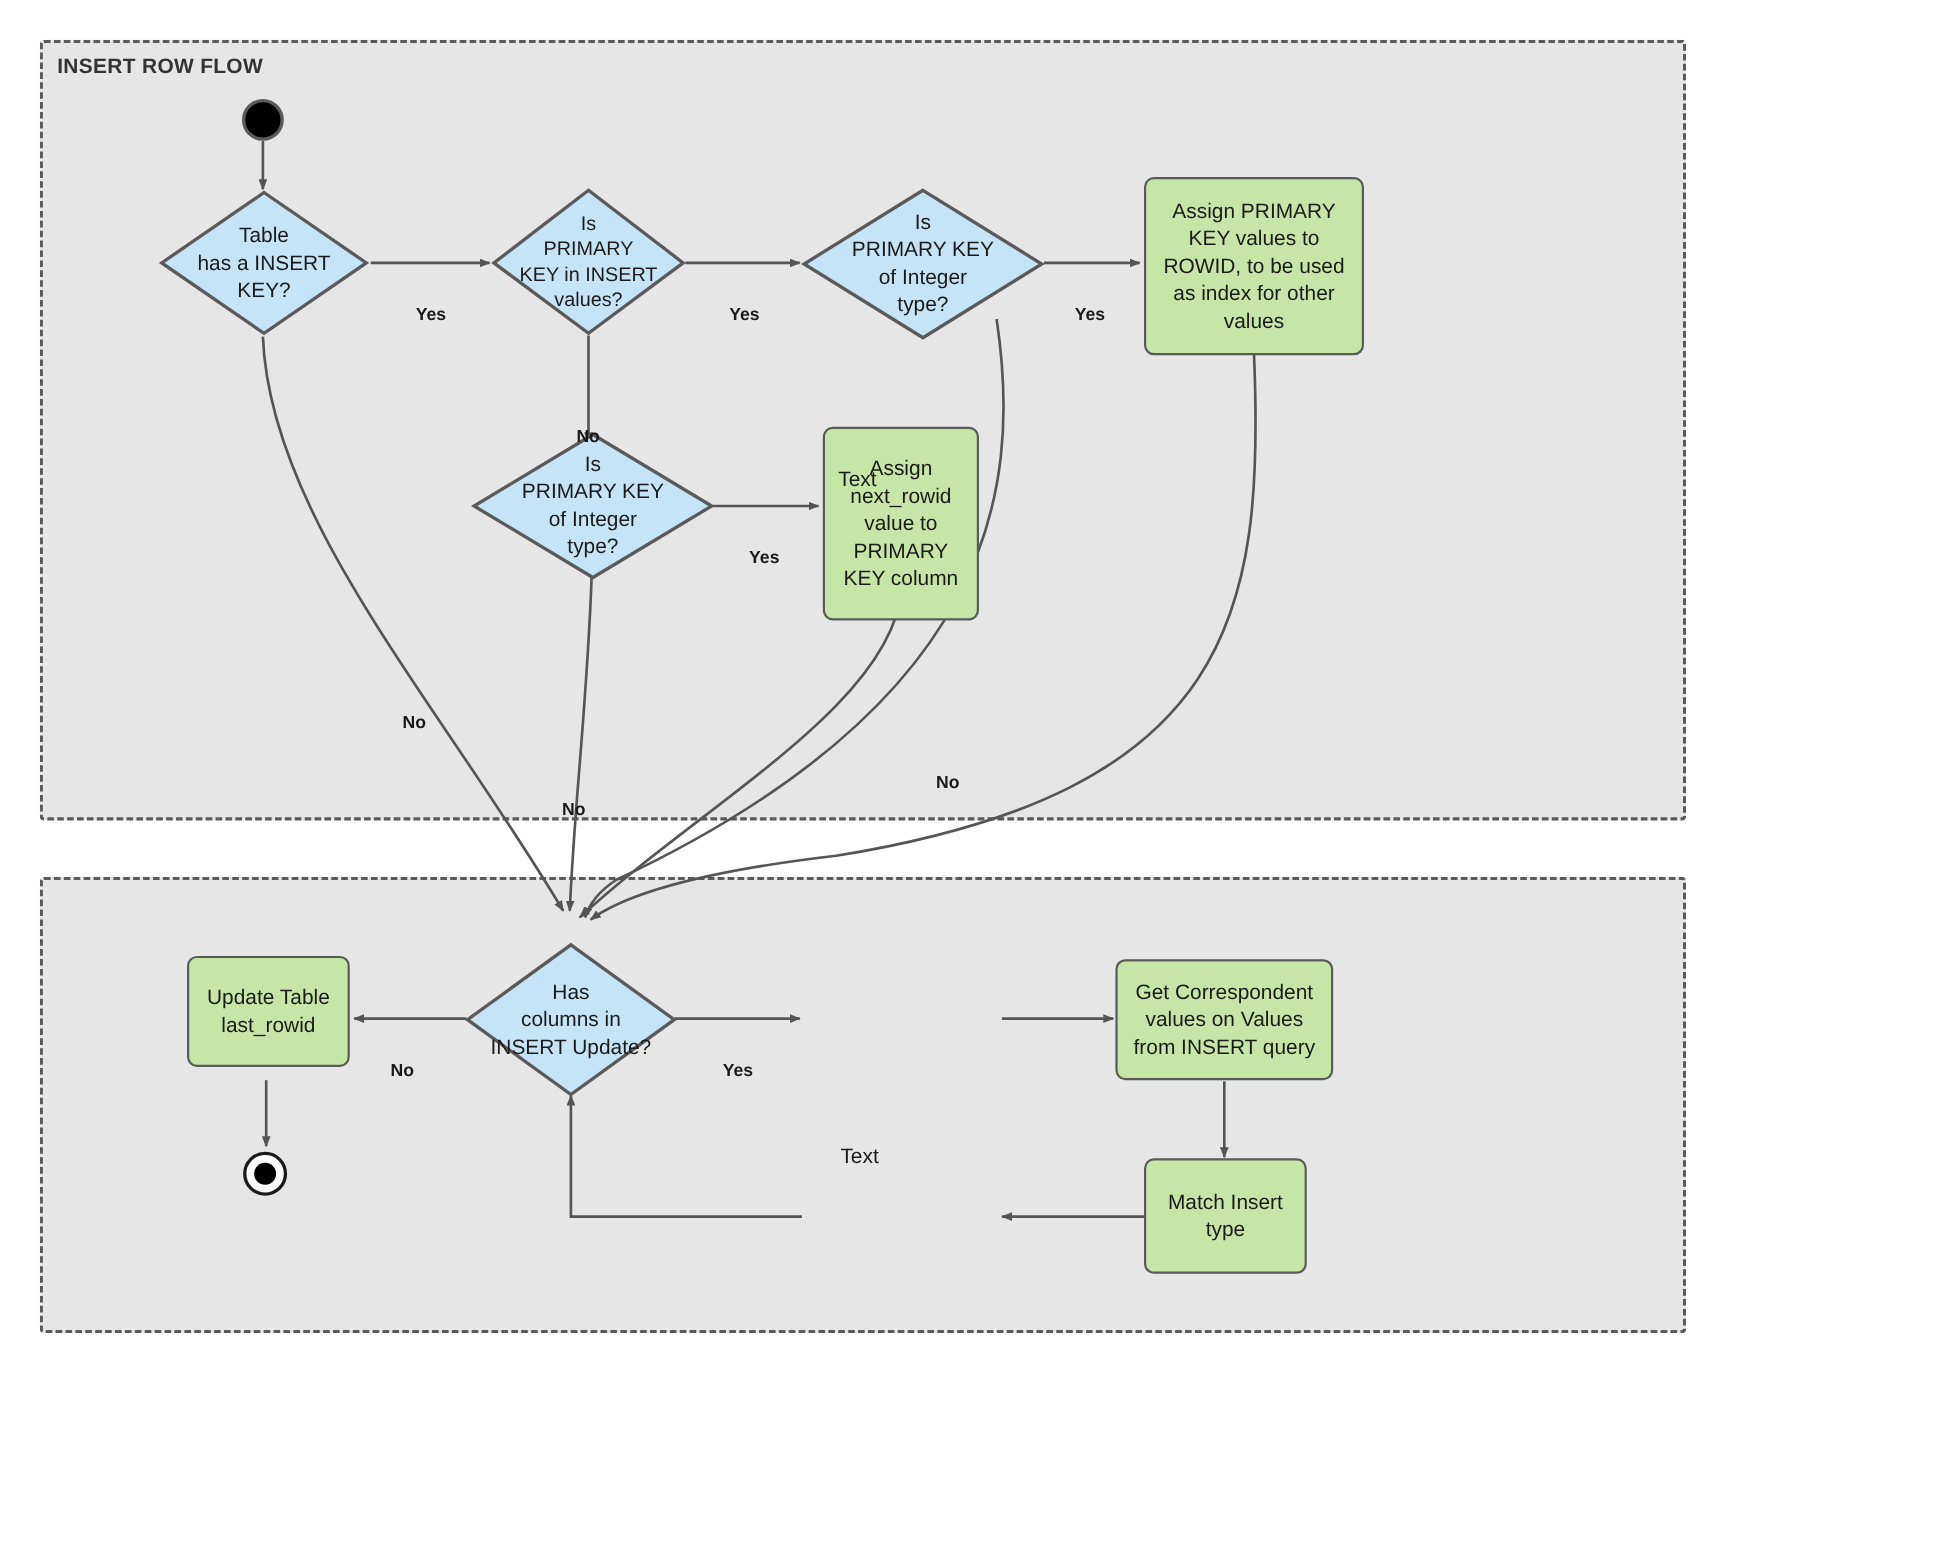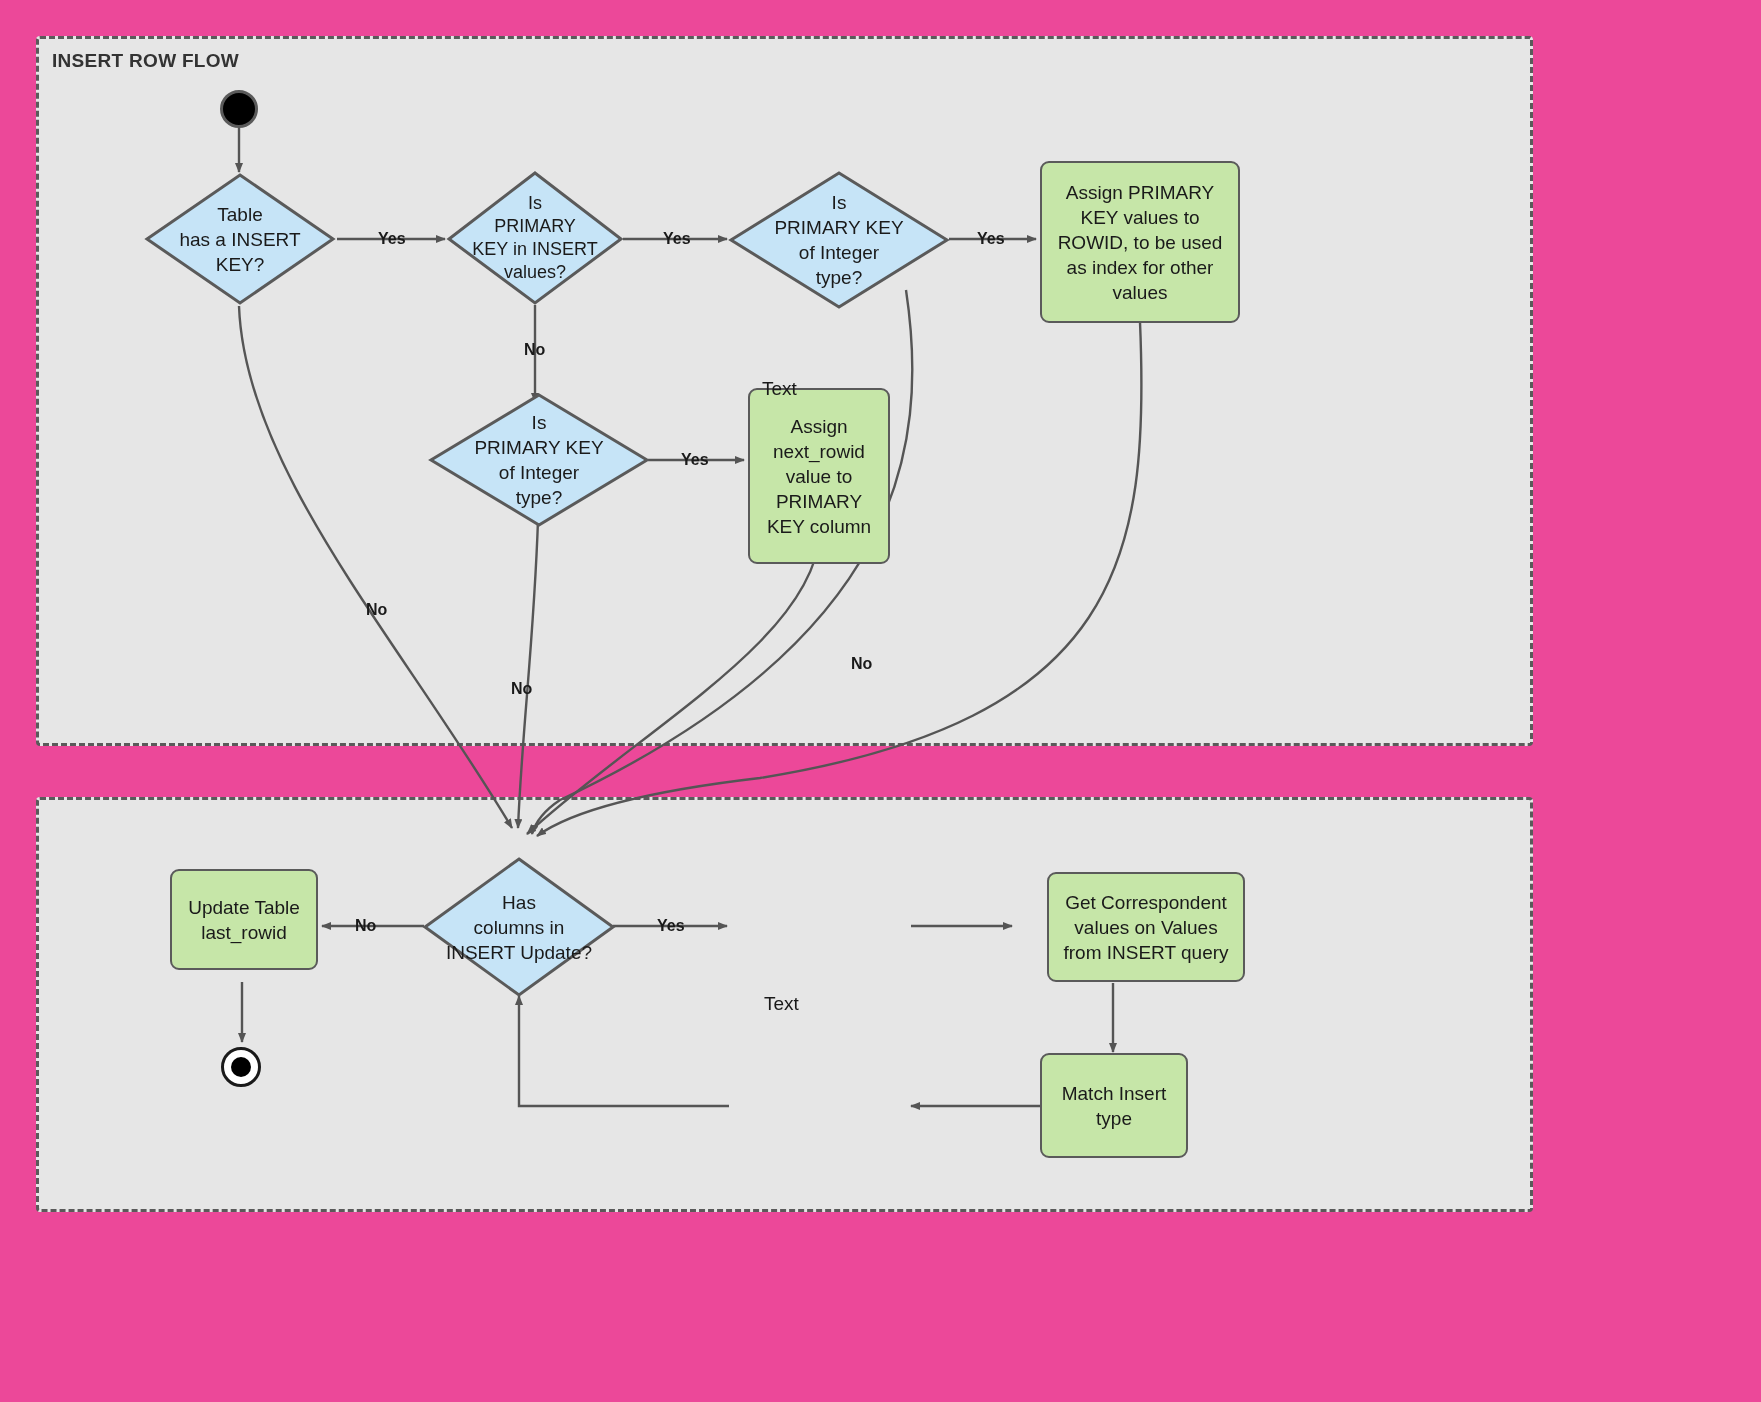--- a/index.html
+++ b/index.html
@@ -3,7 +3,7 @@
 <meta charset="utf-8">
 <style>
   html,body{margin:0;padding:0;background:#000;}
-  #stage{position:relative;width:1761px;height:1402px;background:#ec4899;
+  #stage{position:relative;width:1761px;height:1402px;background:#ffffff;
          font-family:"Liberation Sans","DejaVu Sans",sans-serif;overflow:hidden;}
   .lane{position:absolute;background:#e6e6e6;border:3px dashed #5a5a5a;border-radius:4px;box-sizing:border-box;}
   #lane-top{left:36px;top:36px;width:1497px;height:710px;}

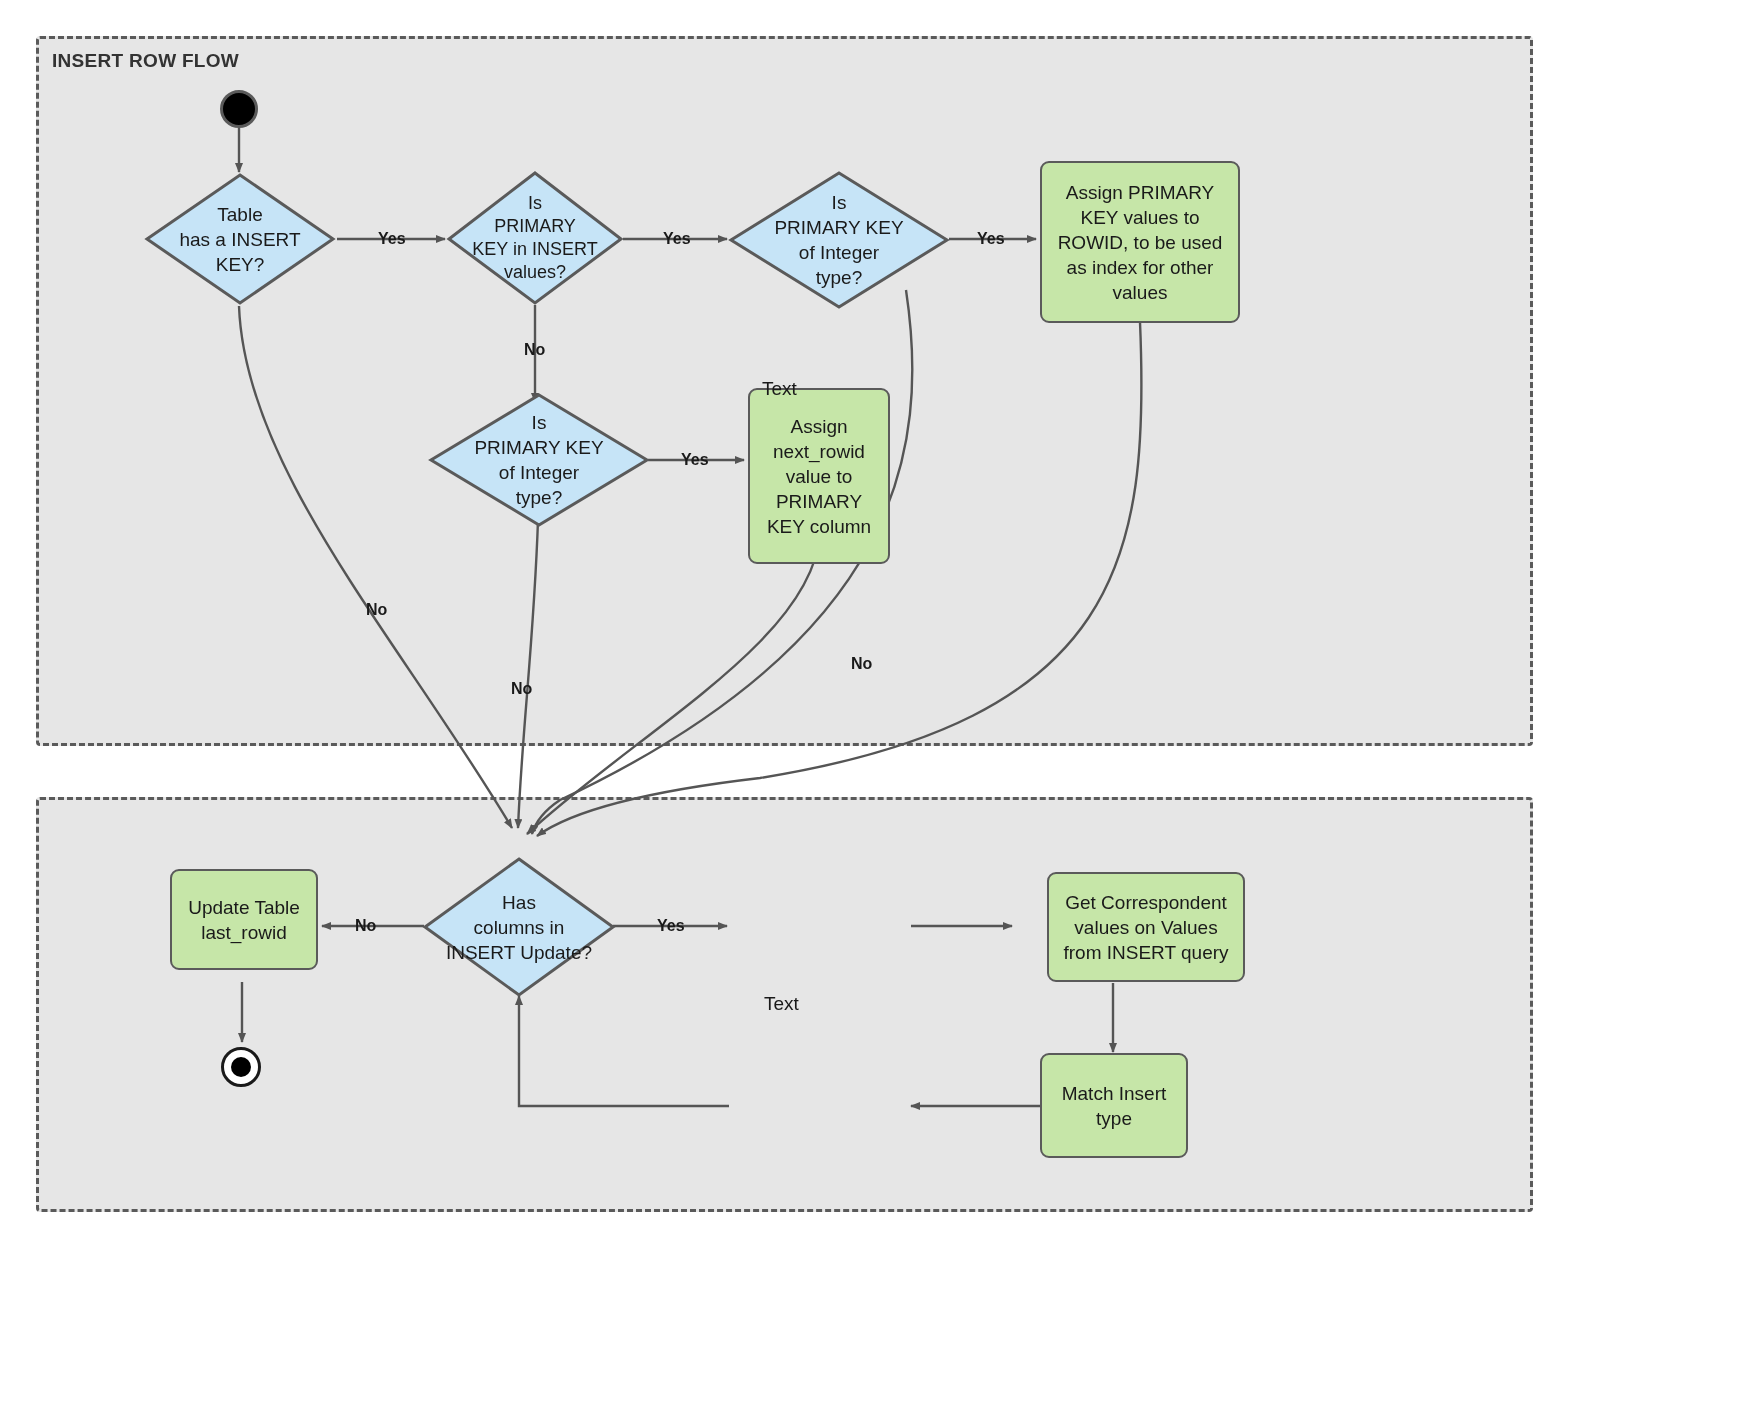--- a/index.html
+++ b/index.html
@@ -18,7 +18,7 @@
   .start-node{position:absolute;width:38px;height:38px;border-radius:50%;background:#000;border:3px solid #5a5a5a;box-sizing:border-box;}
   .end-node{position:absolute;width:40px;height:40px;border-radius:50%;background:#fff;border:3px solid #1a1a1a;box-sizing:border-box;display:flex;align-items:center;justify-content:center;}
   .end-node .inner{width:20px;height:20px;border-radius:50%;background:#000;}
-  .elabel{position:absolute;font-size:16px;font-weight:bold;color:#1a1a1a;white-space:nowrap;}
+  .elabel{position:absolute;font-size:16px;font-weight:bold;color:#1a1a1a;white-space:nowrap;margin-top:48px;}
   .elabel.plain{font-weight:normal;font-size:19px;color:#1a1a1a;}
 </style>
 </head>

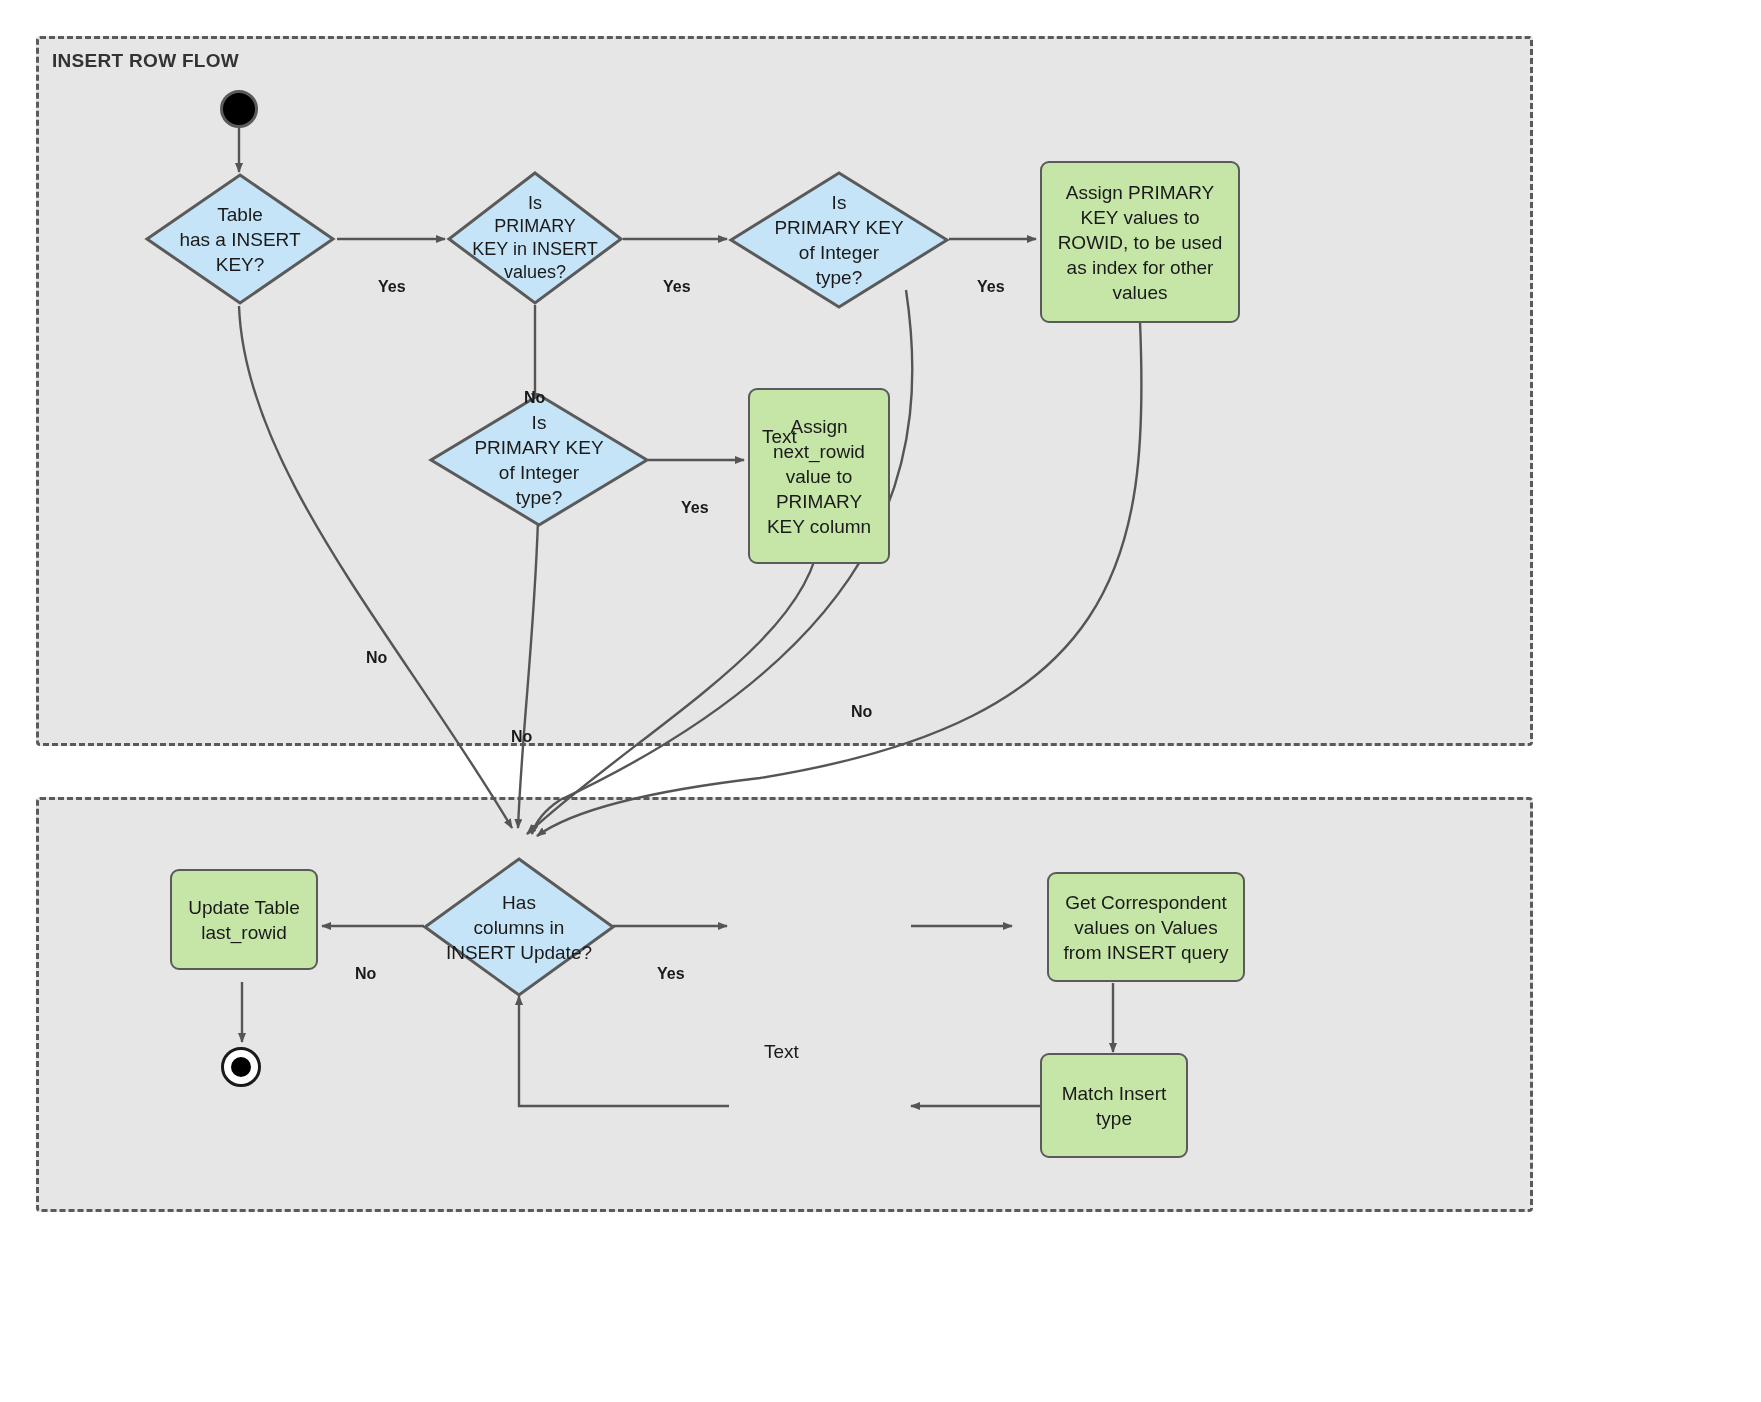--- a/index.html
+++ b/index.html
@@ -142,7 +142,7 @@
   </div>
 
 
-  <div class="node proc" style="left:1014px;top:872px;width:198px;height:110px;margin-left:33px;">
+  <div class="node proc" style="left:1014px;top:872px;width:198px;height:110px;">
     <span style="white-space:pre-line">Get Correspondent values on Values from INSERT query</span>
   </div>
 

